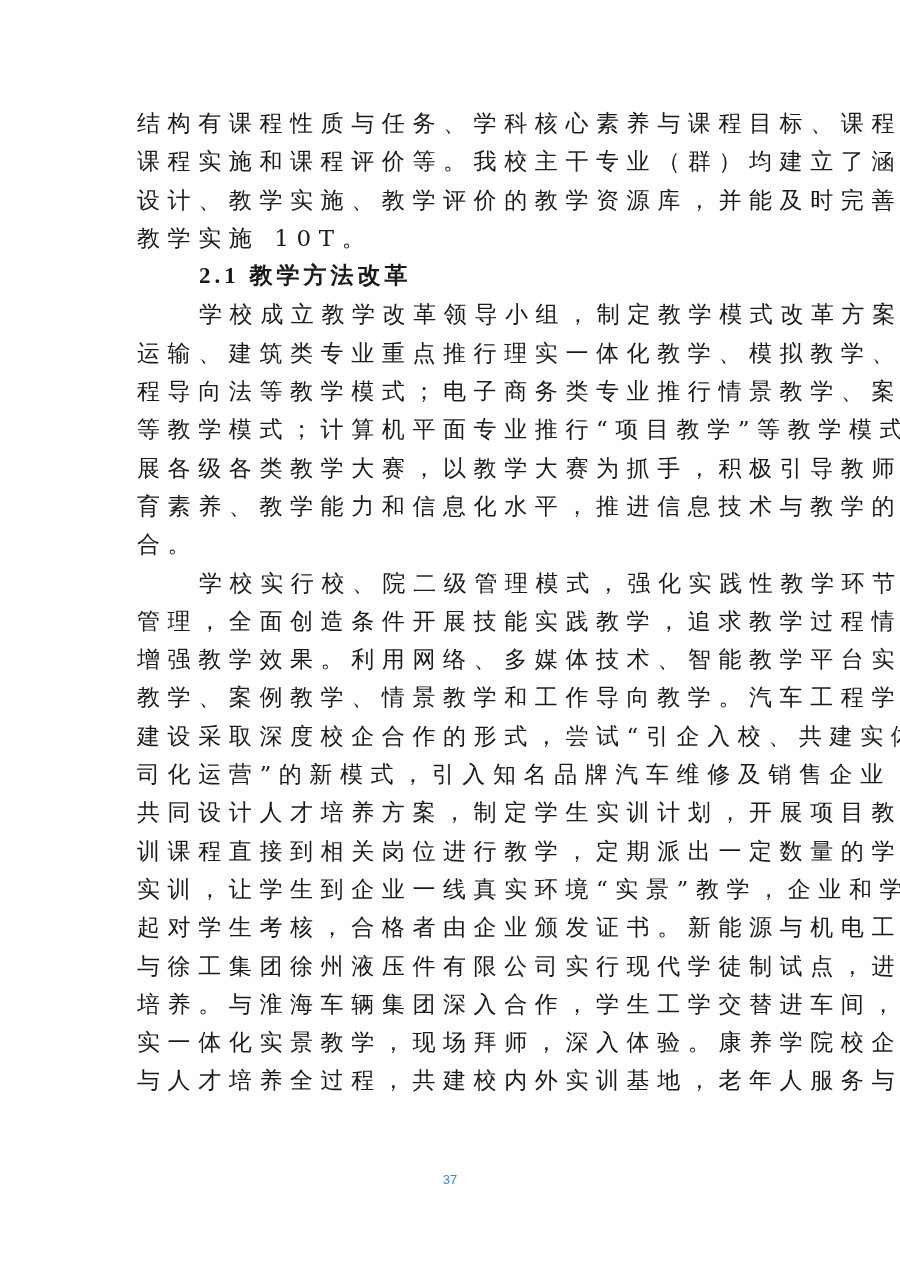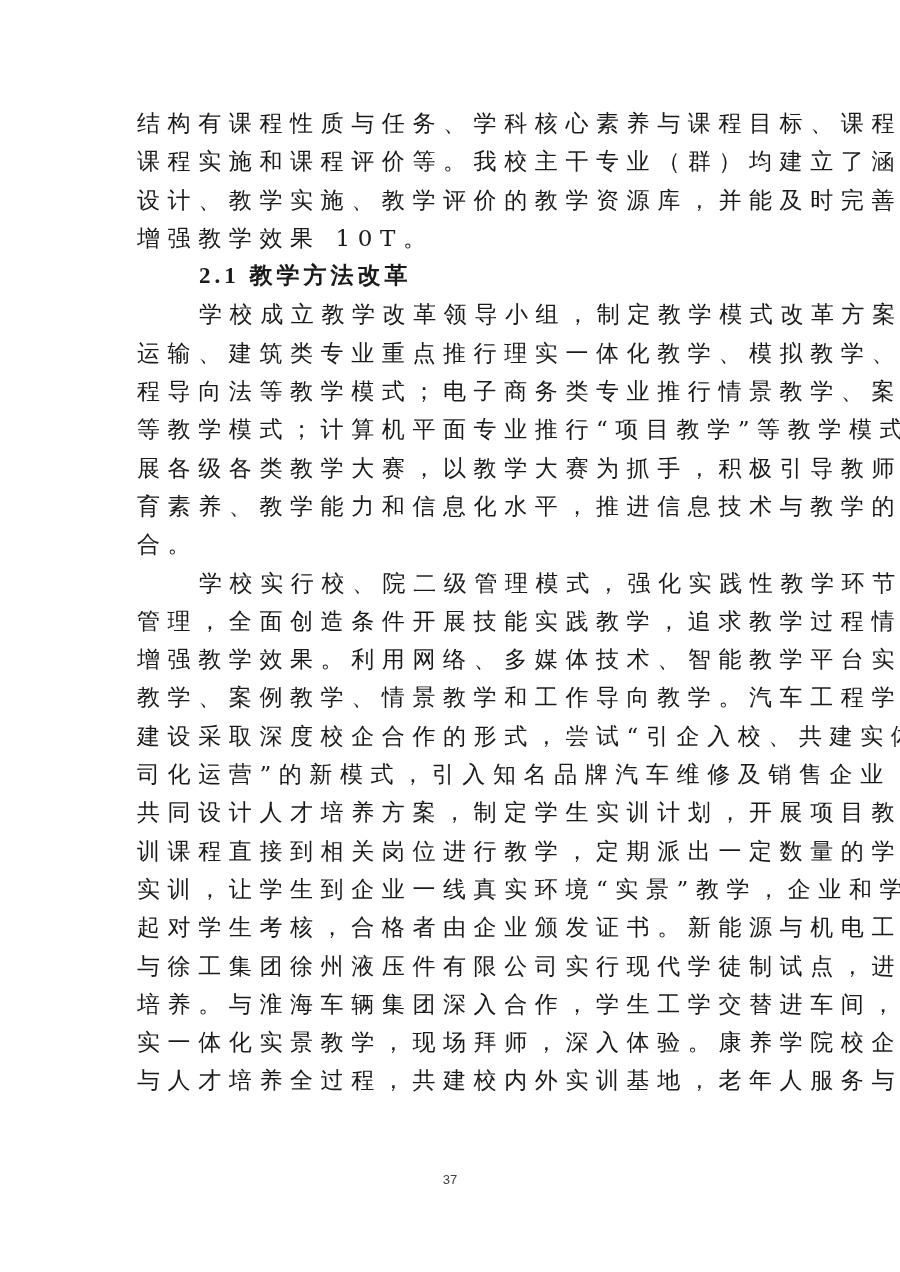--- a/index.html
+++ b/index.html
@@ -45,7 +45,7 @@
       <div class="line">结构有课程性质与任务、学科核心素养与课程目标、课程内容、</div>
       <div class="line">课程实施和课程评价等。我校主干专业（群）均建立了涵盖教学</div>
       <div class="line">设计、教学实施、教学评价的教学资源库，并能及时完善和更新，</div>
-      <div class="line">增强教学效果 10T。</div>
+      <div class="line">教学实施 10T。</div>
     </div>
 
     <div class="heading">2.1 教学方法改革</div>

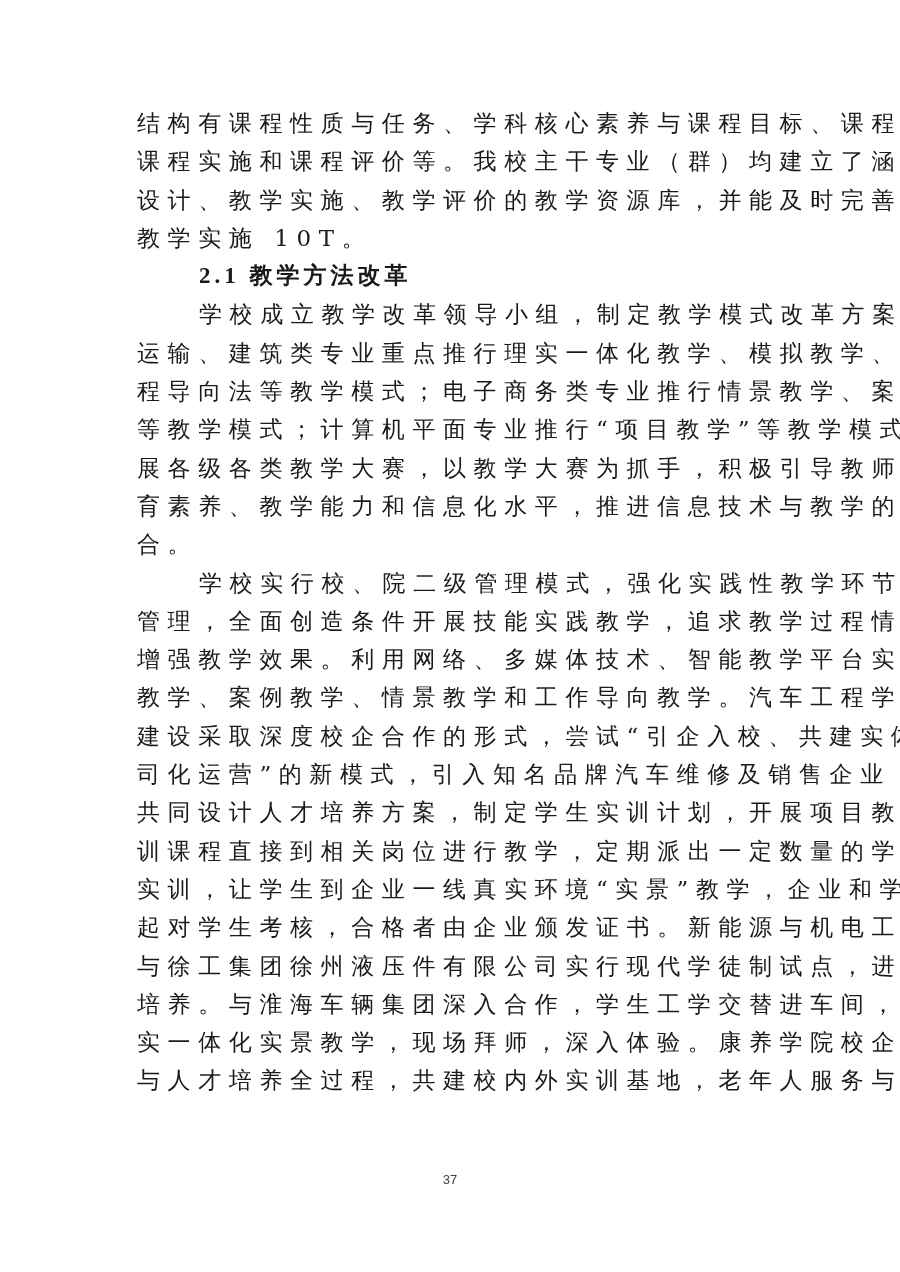--- a/index.html
+++ b/index.html
@@ -32,7 +32,7 @@
       position: absolute; left: 0; width: 900px; top: 1172px;
       text-align: center;
       font-family: "Liberation Sans", "DejaVu Sans", sans-serif;
-      font-size: 13px; color: #404040;
+      font-size: 13px; color: #3b82f6;
     }
   </style>
 </head>

